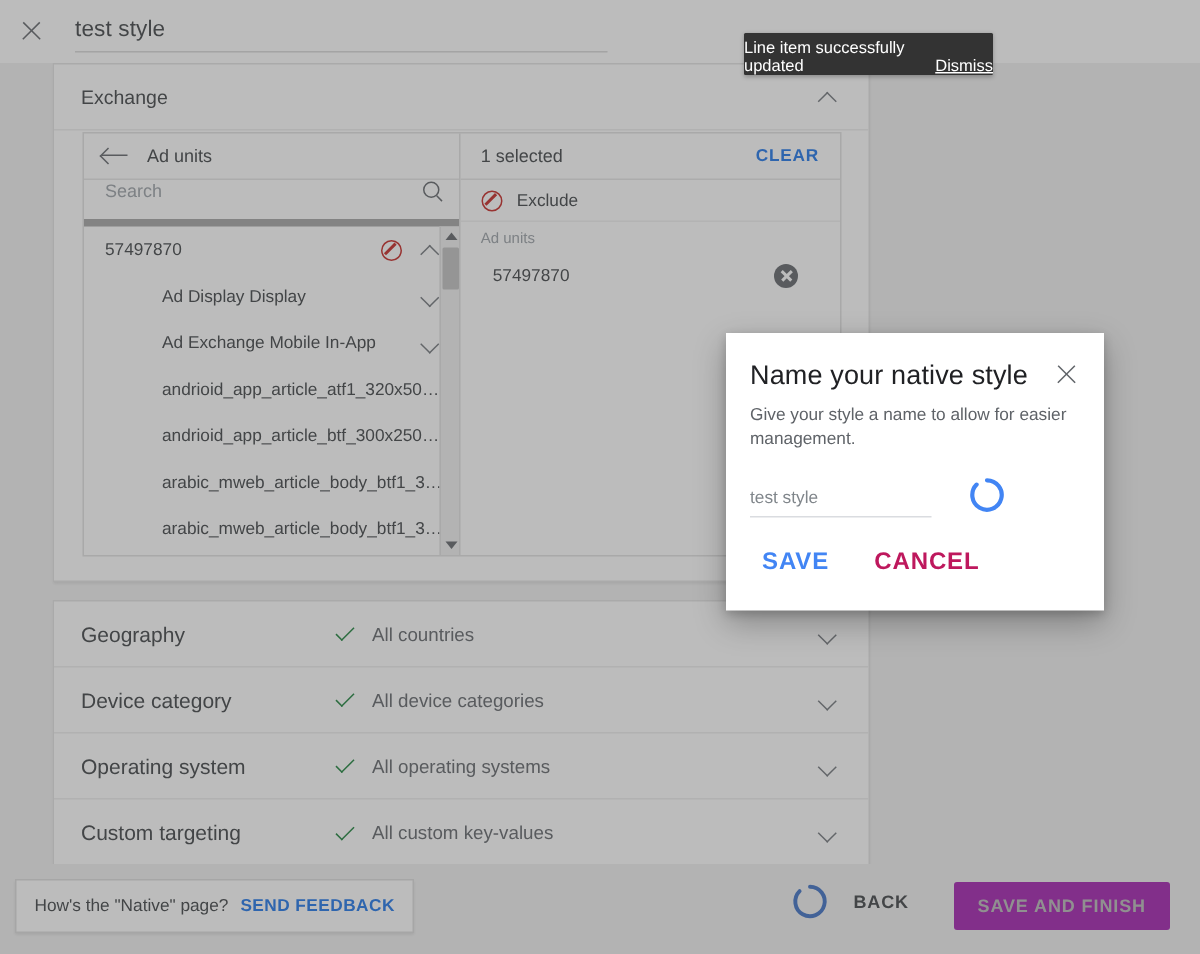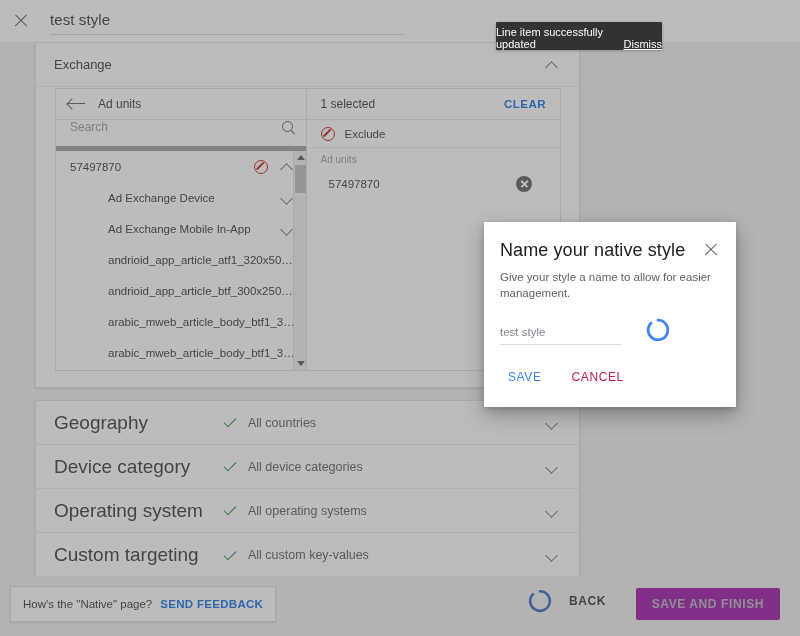--- a/index.html
+++ b/index.html
@@ -368,7 +368,7 @@
                 <span class="chev up"></span>
               </div>
               <div class="unit-row indent">
-                <span class="uname">Ad Exchange Device</span>
+                <span class="uname">Ad Display Display</span>
                 <span class="chev"></span>
               </div>
               <div class="unit-row indent">

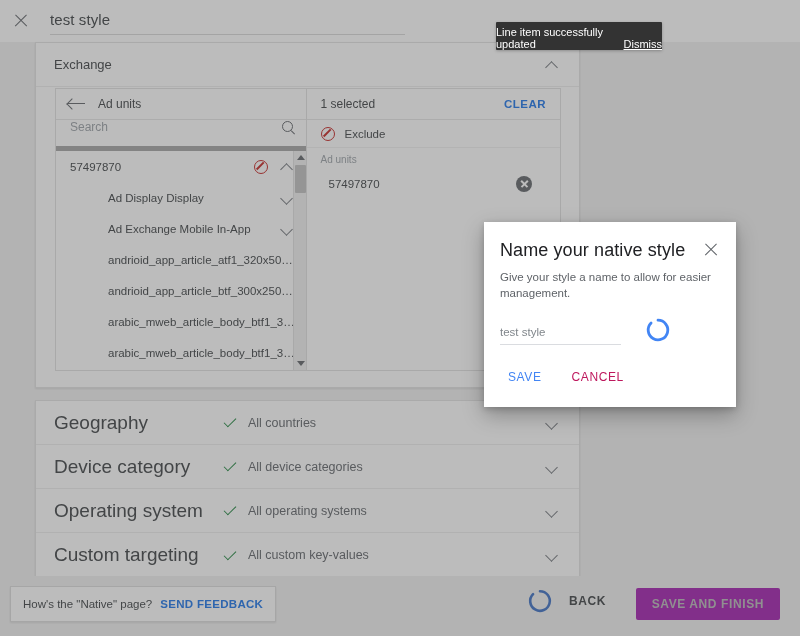--- a/index.html
+++ b/index.html
@@ -309,7 +309,7 @@
     display: flex; align-items: center; padding-left: 16px; gap: 14px;
   }
   .dlg-btn {
-    font-size: 12px; font-weight: 400; letter-spacing: .6px;
+    font-size: 16px; font-weight: 700; letter-spacing: .6px;
     background: transparent; border: none; cursor: pointer;
     padding: 7px 8px; border-radius: 2px;
     font-family: "Liberation Sans", sans-serif;

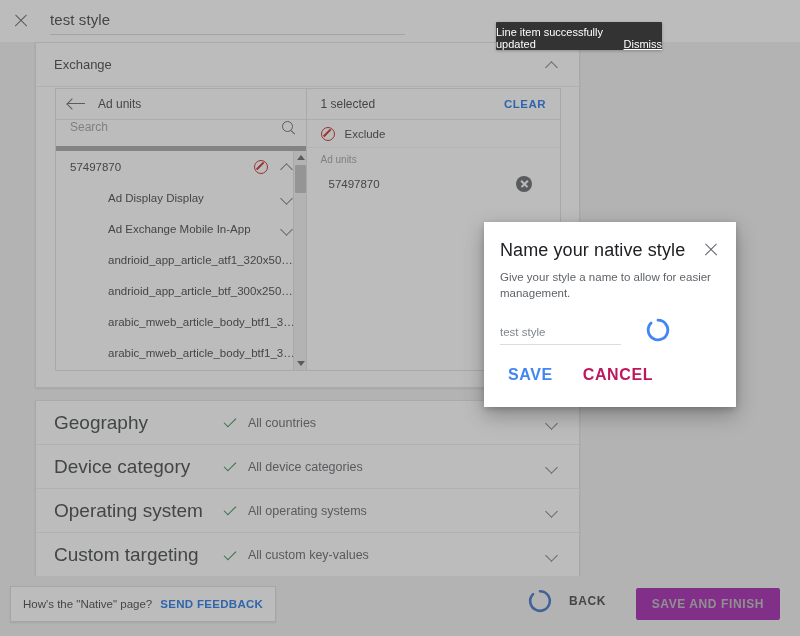--- a/index.html
+++ b/index.html
@@ -197,7 +197,7 @@
     cursor: pointer;
   }
   .targ-row:last-child { border-bottom: none; }
-  .targ-row .tlabel { width: 170px; font-size: 19px; color: #3c4043; }
+  .targ-row .tlabel { width: 170px; font-size: 14px; color: #3c4043; }
   .targ-row .tval { flex: 1; font-size: 12.5px; color: #5f6368; display: flex; align-items: center; }
   .check {
     width: 13px; height: 9px; margin-right: 11px; position: relative; flex: none;

